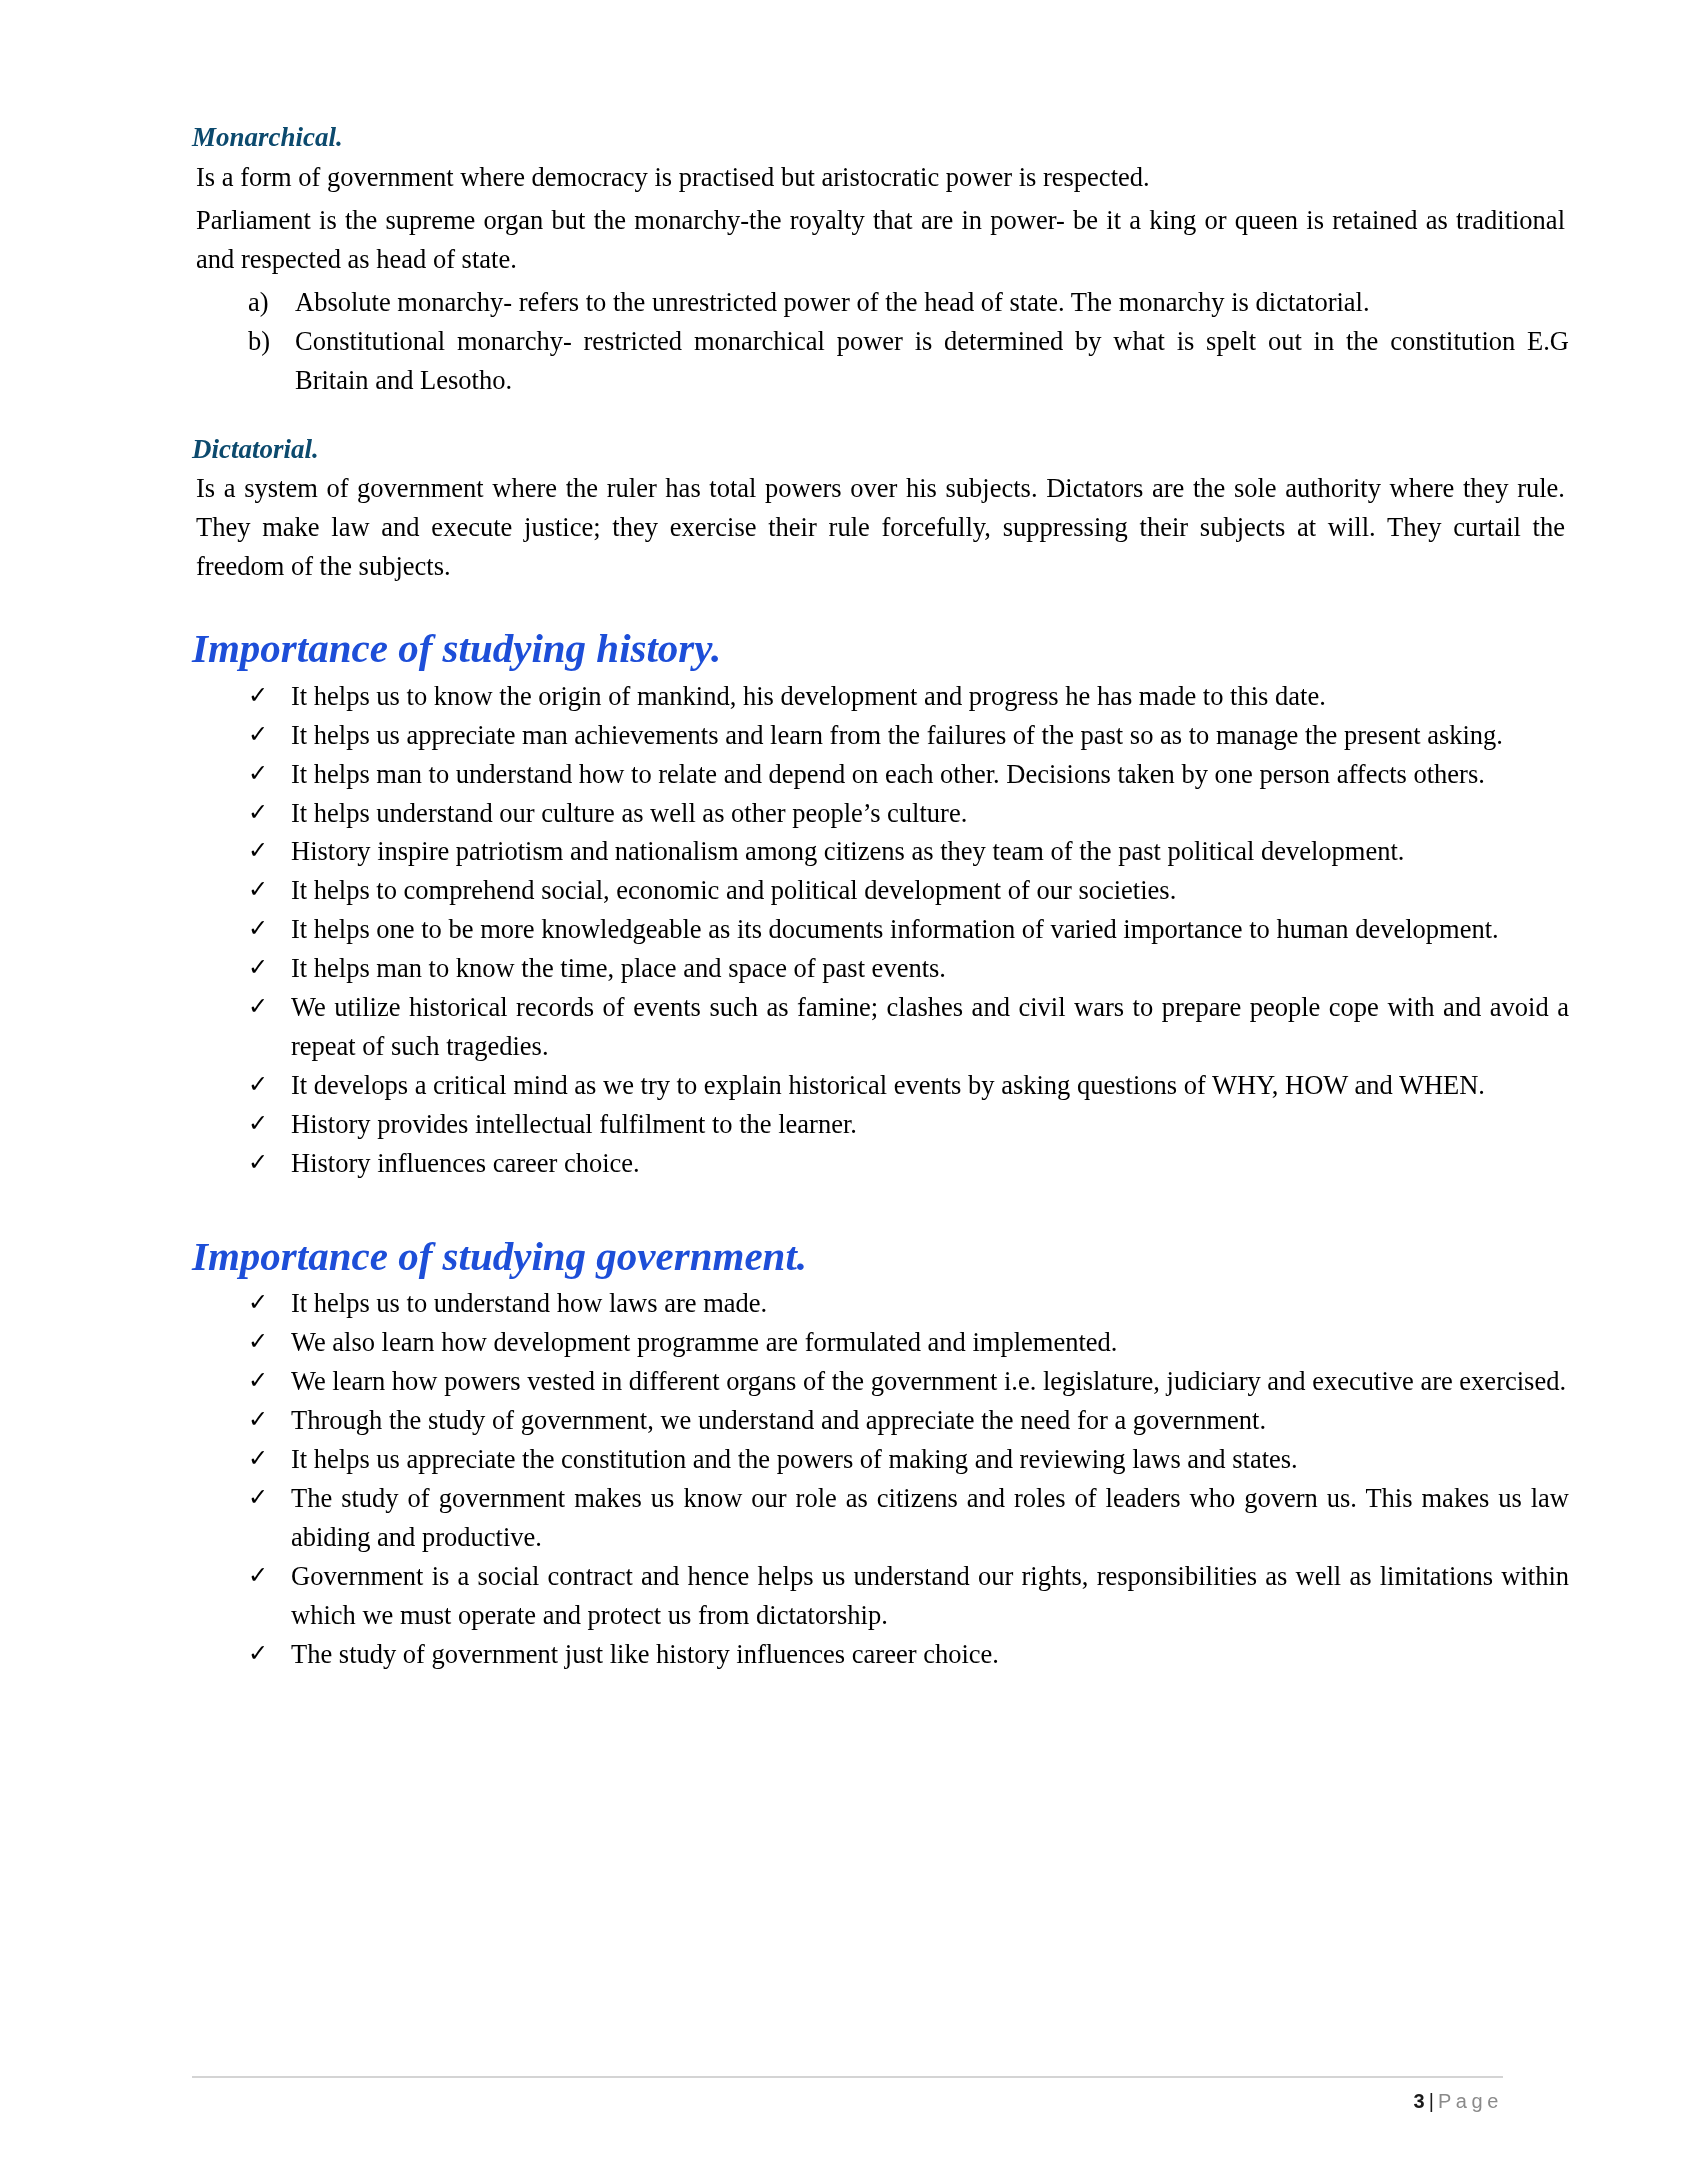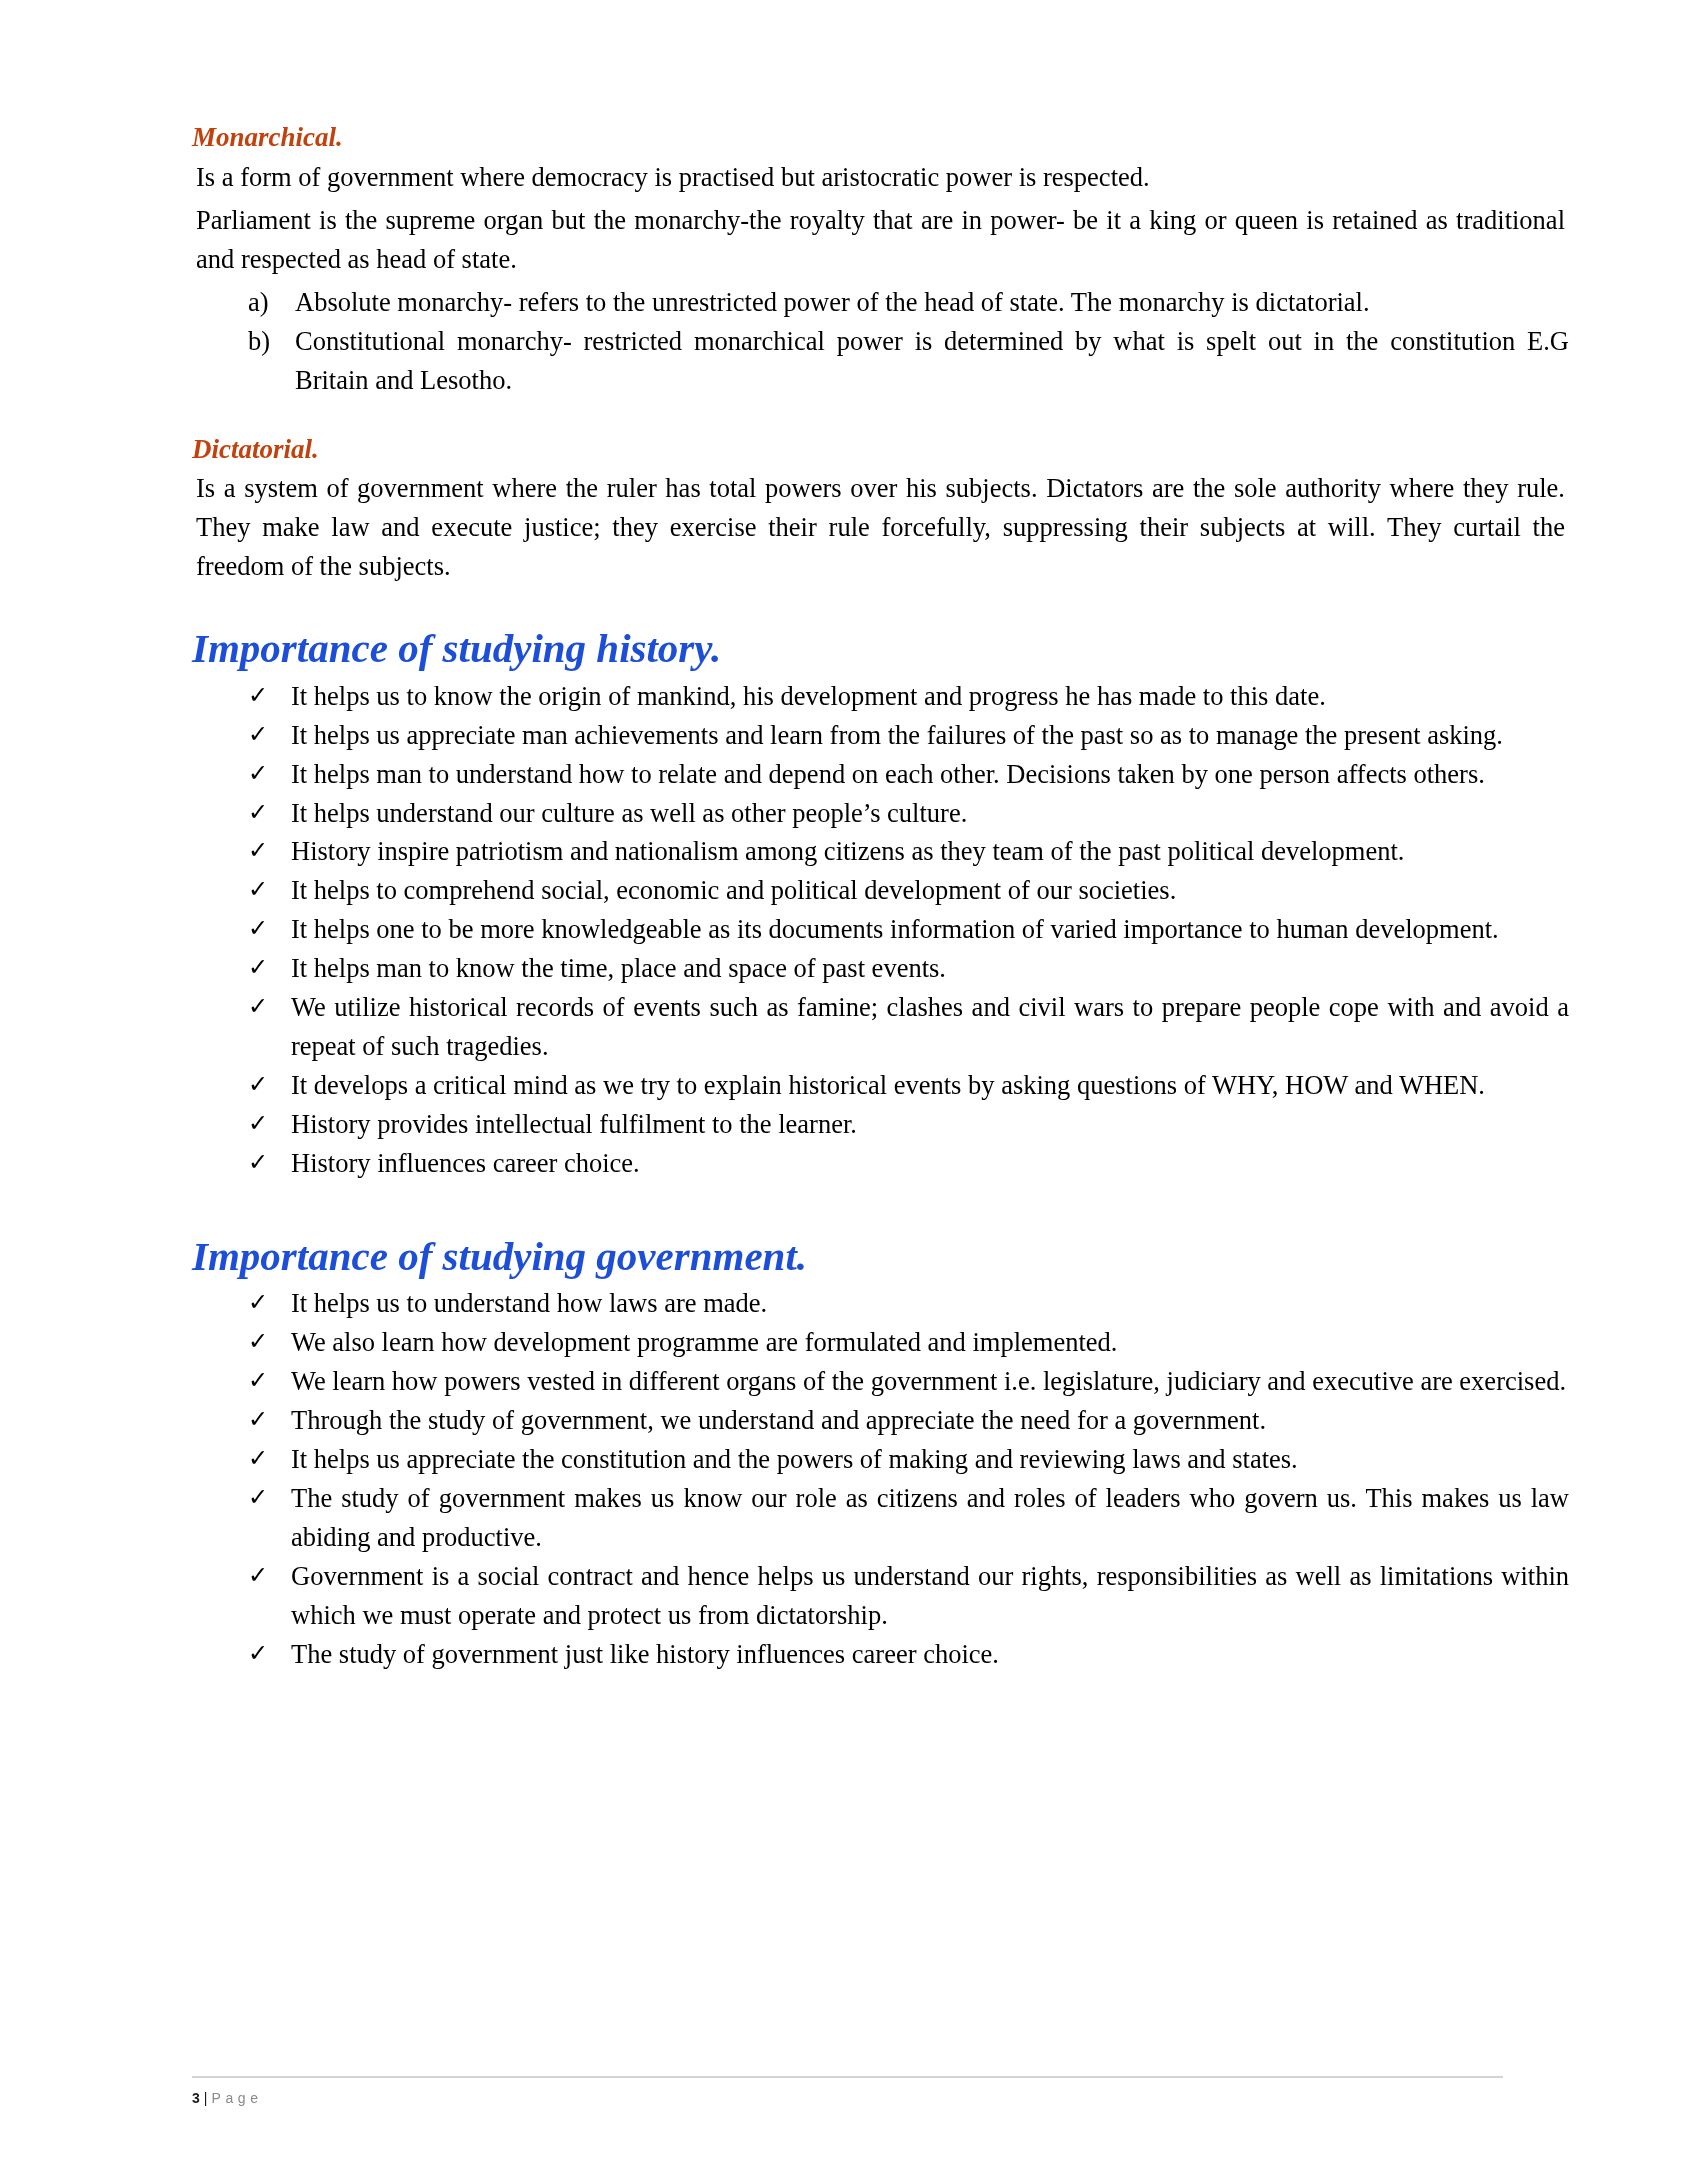--- a/index.html
+++ b/index.html
@@ -32,7 +32,7 @@
     font-size: 27px;
     font-weight: bold;
     font-style: italic;
-    color: #c2410c;
+    color: #0c4a6e;
     line-height: 1.18;
     margin: 0 0 2.6px 0;
   }

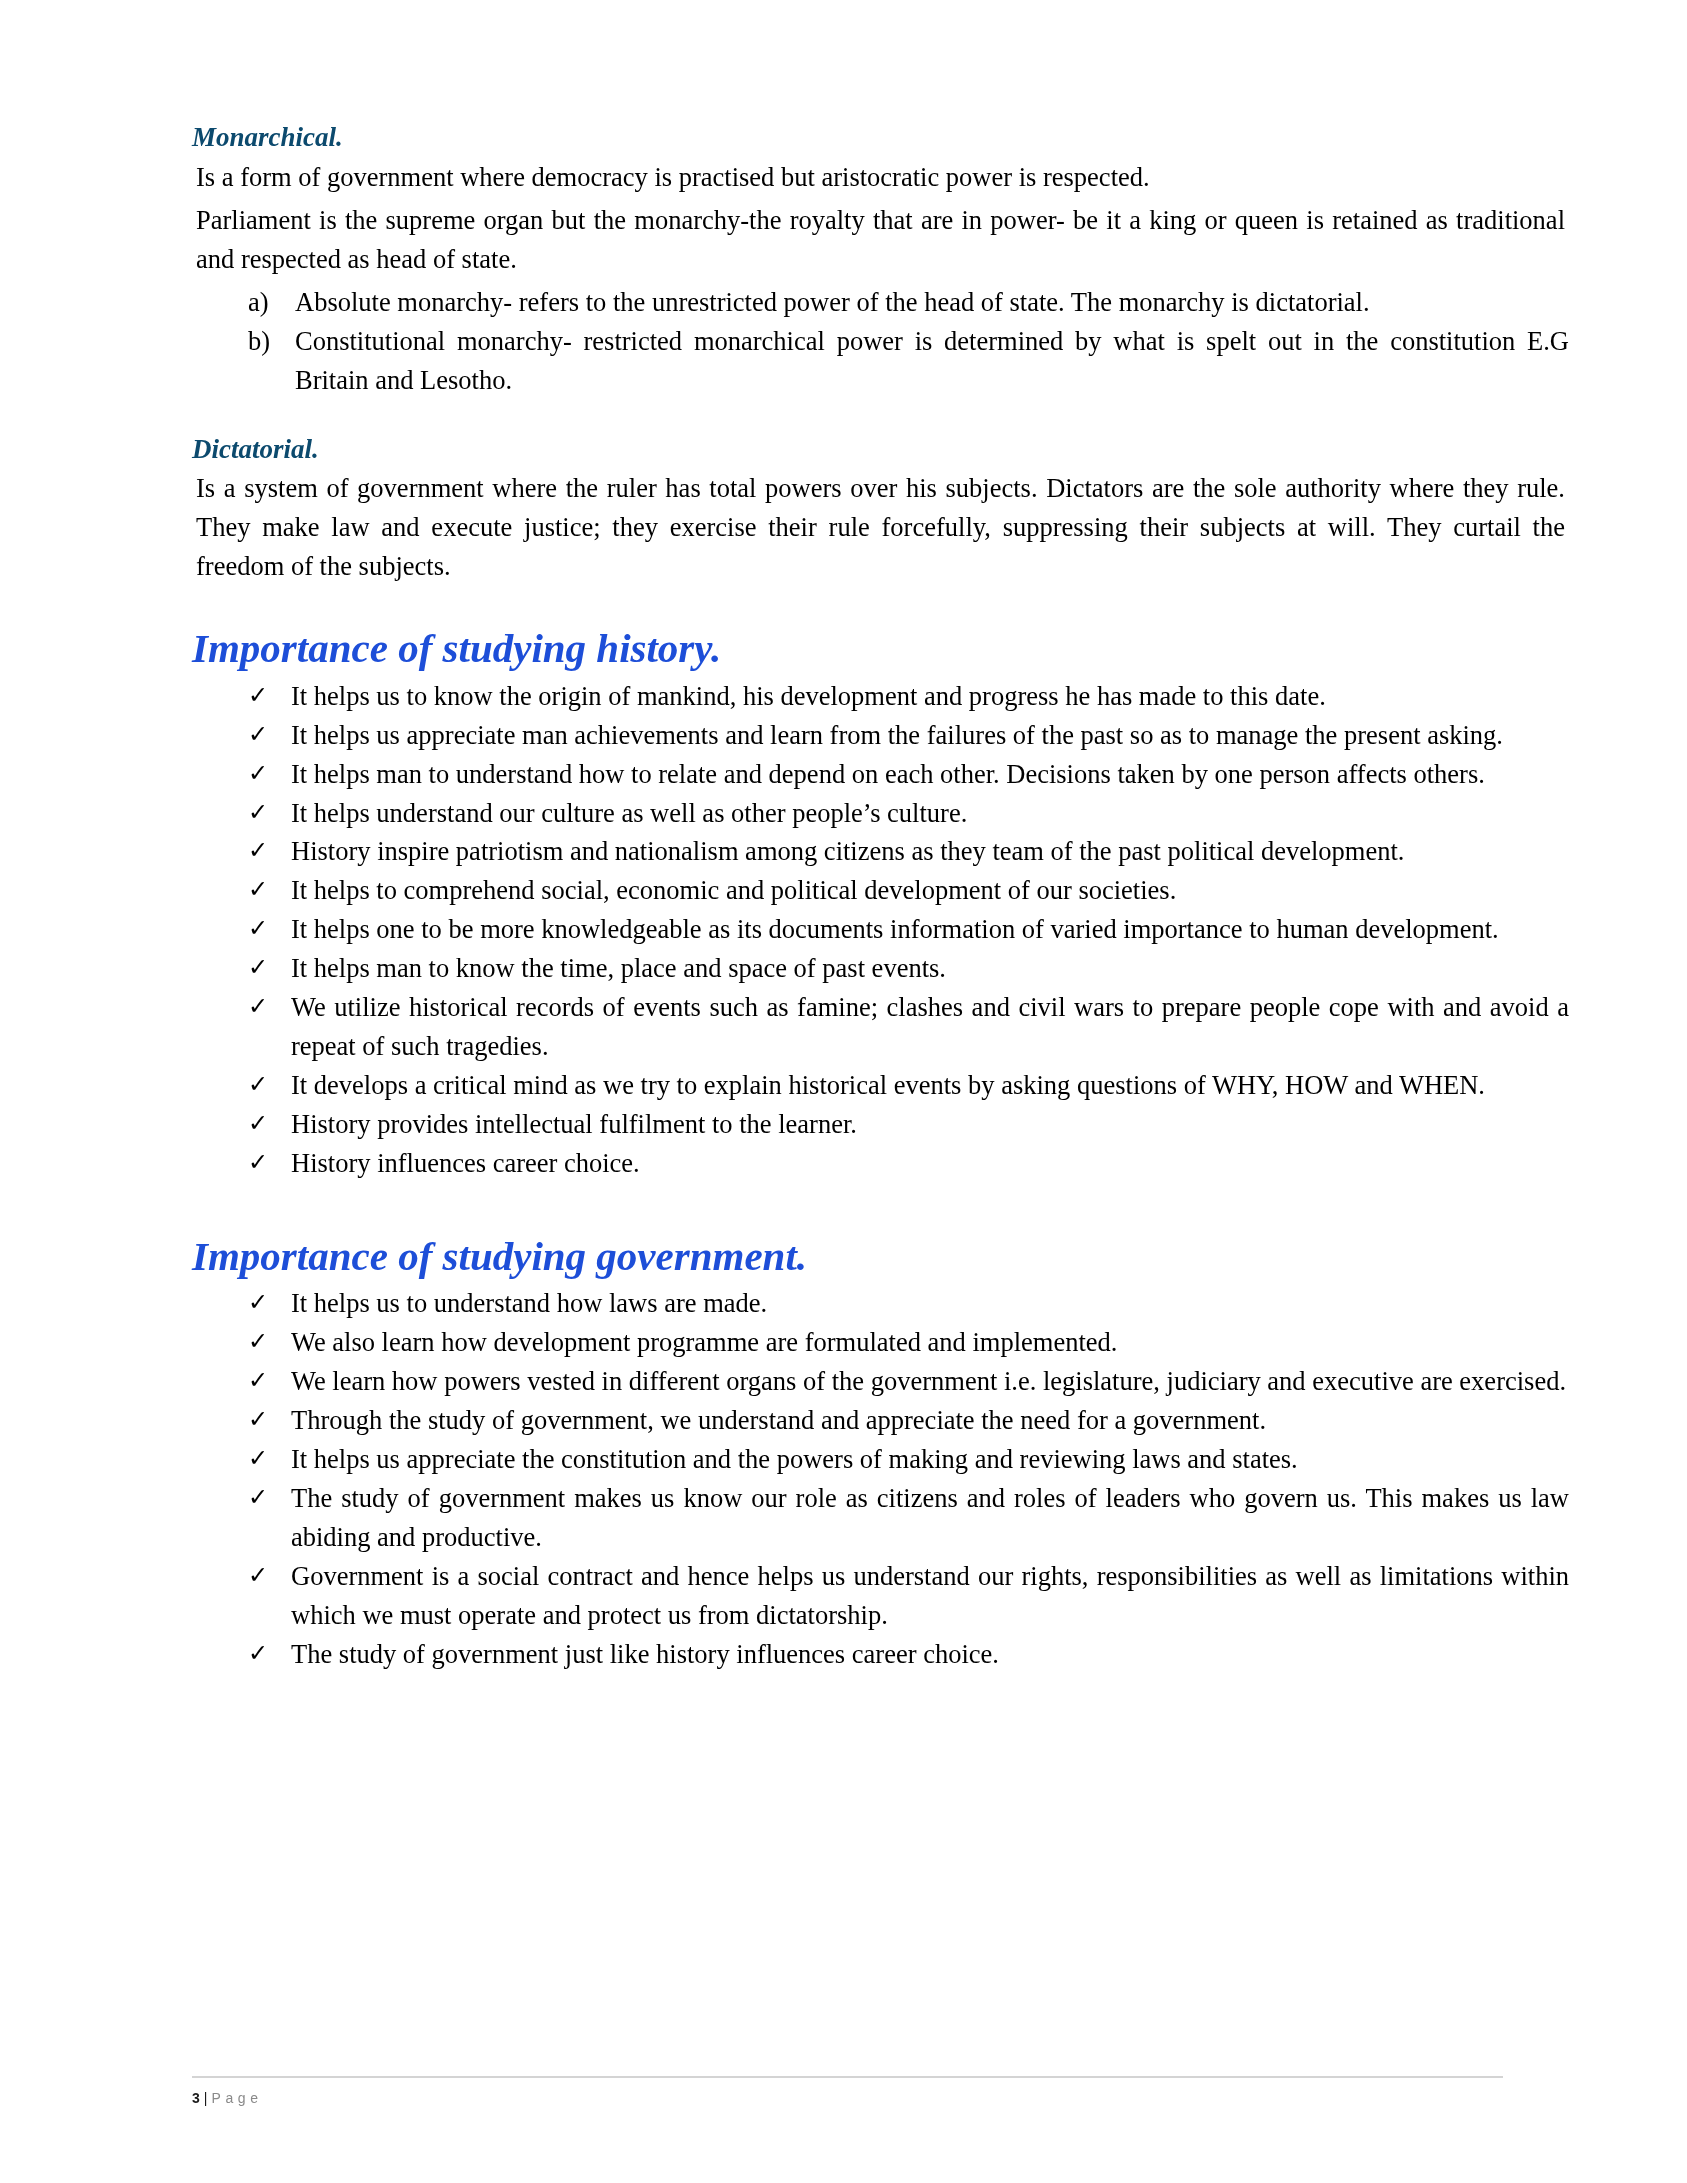--- a/index.html
+++ b/index.html
@@ -119,9 +119,9 @@
   }
   .footer-text {
     margin-top: 12px;
-    text-align: left;
+    text-align: right;
     font-family: "Liberation Sans", "DejaVu Sans", sans-serif;
-    font-size: 14px;
+    font-size: 20px;
     letter-spacing: 0px;
   }
   .footer-num {

